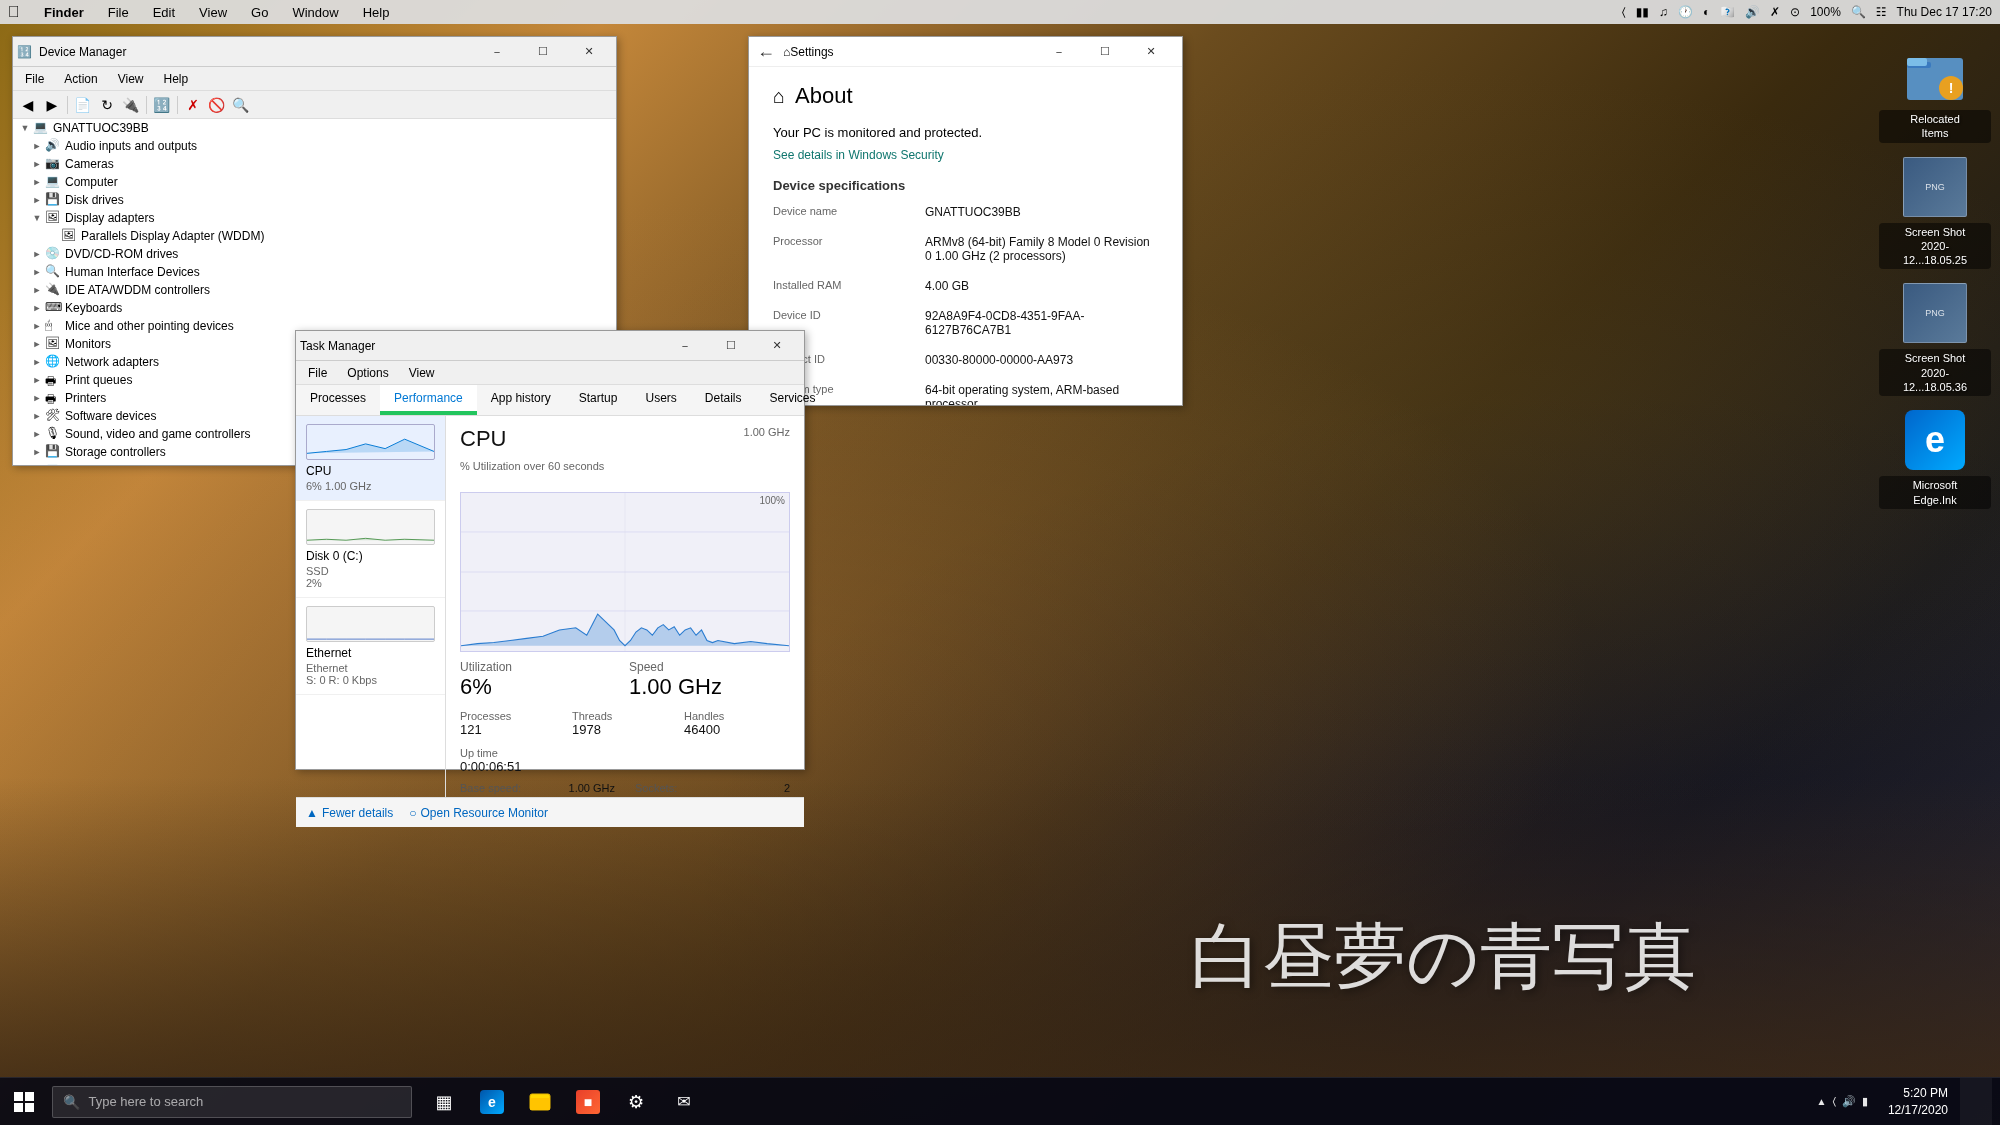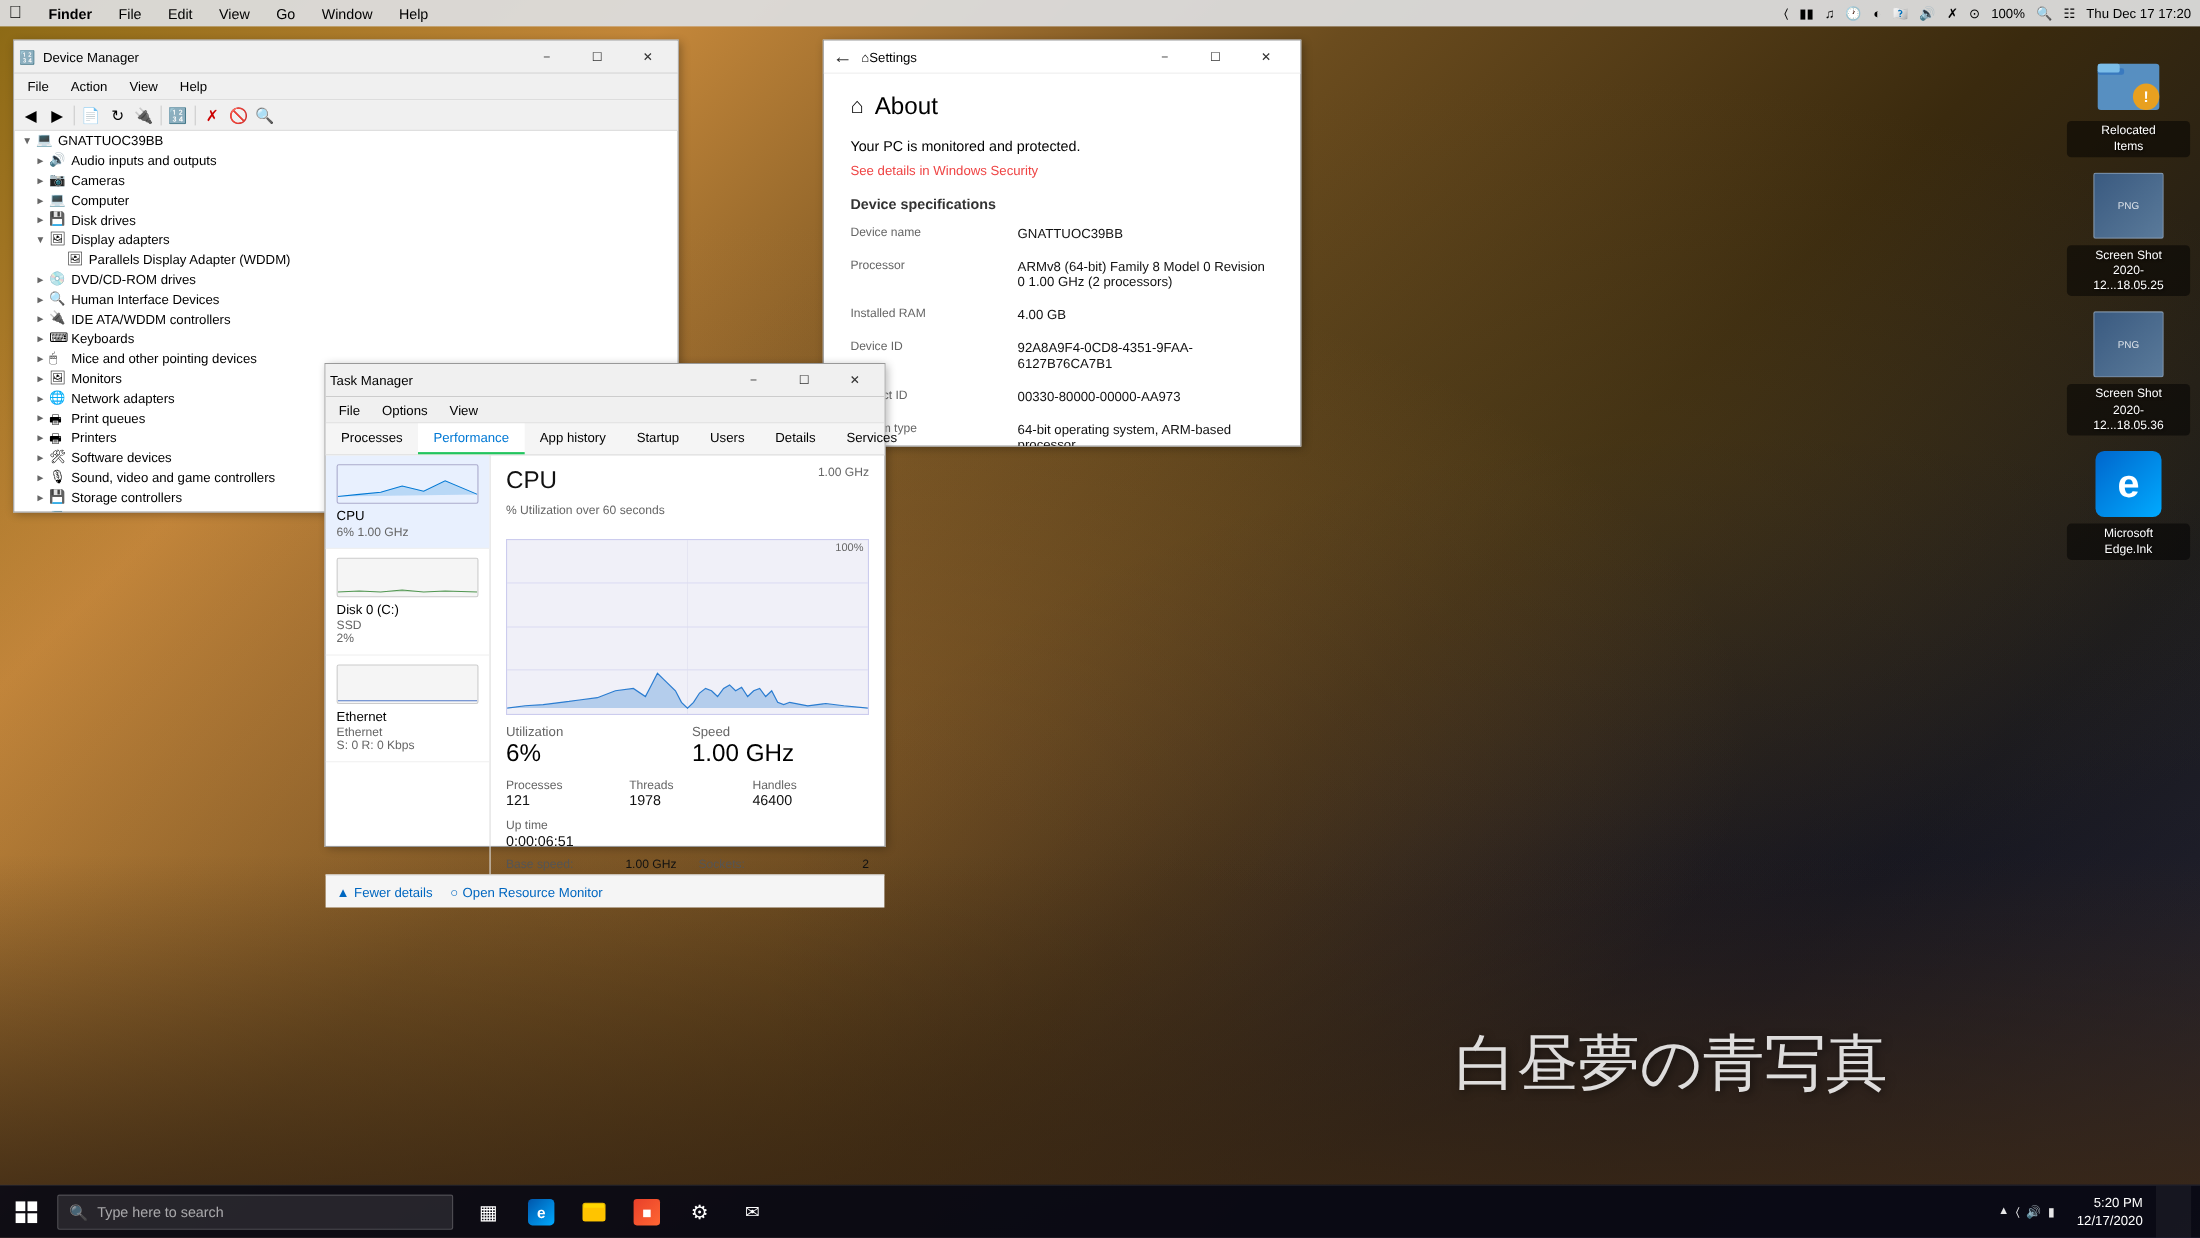--- a/index.html
+++ b/index.html
@@ -394,7 +394,7 @@
     }
 
     .settings-link {
-      color: #ef4444;
+      color: #0f766e;
       font-size: 12px;
       cursor: pointer;
       text-decoration: none;

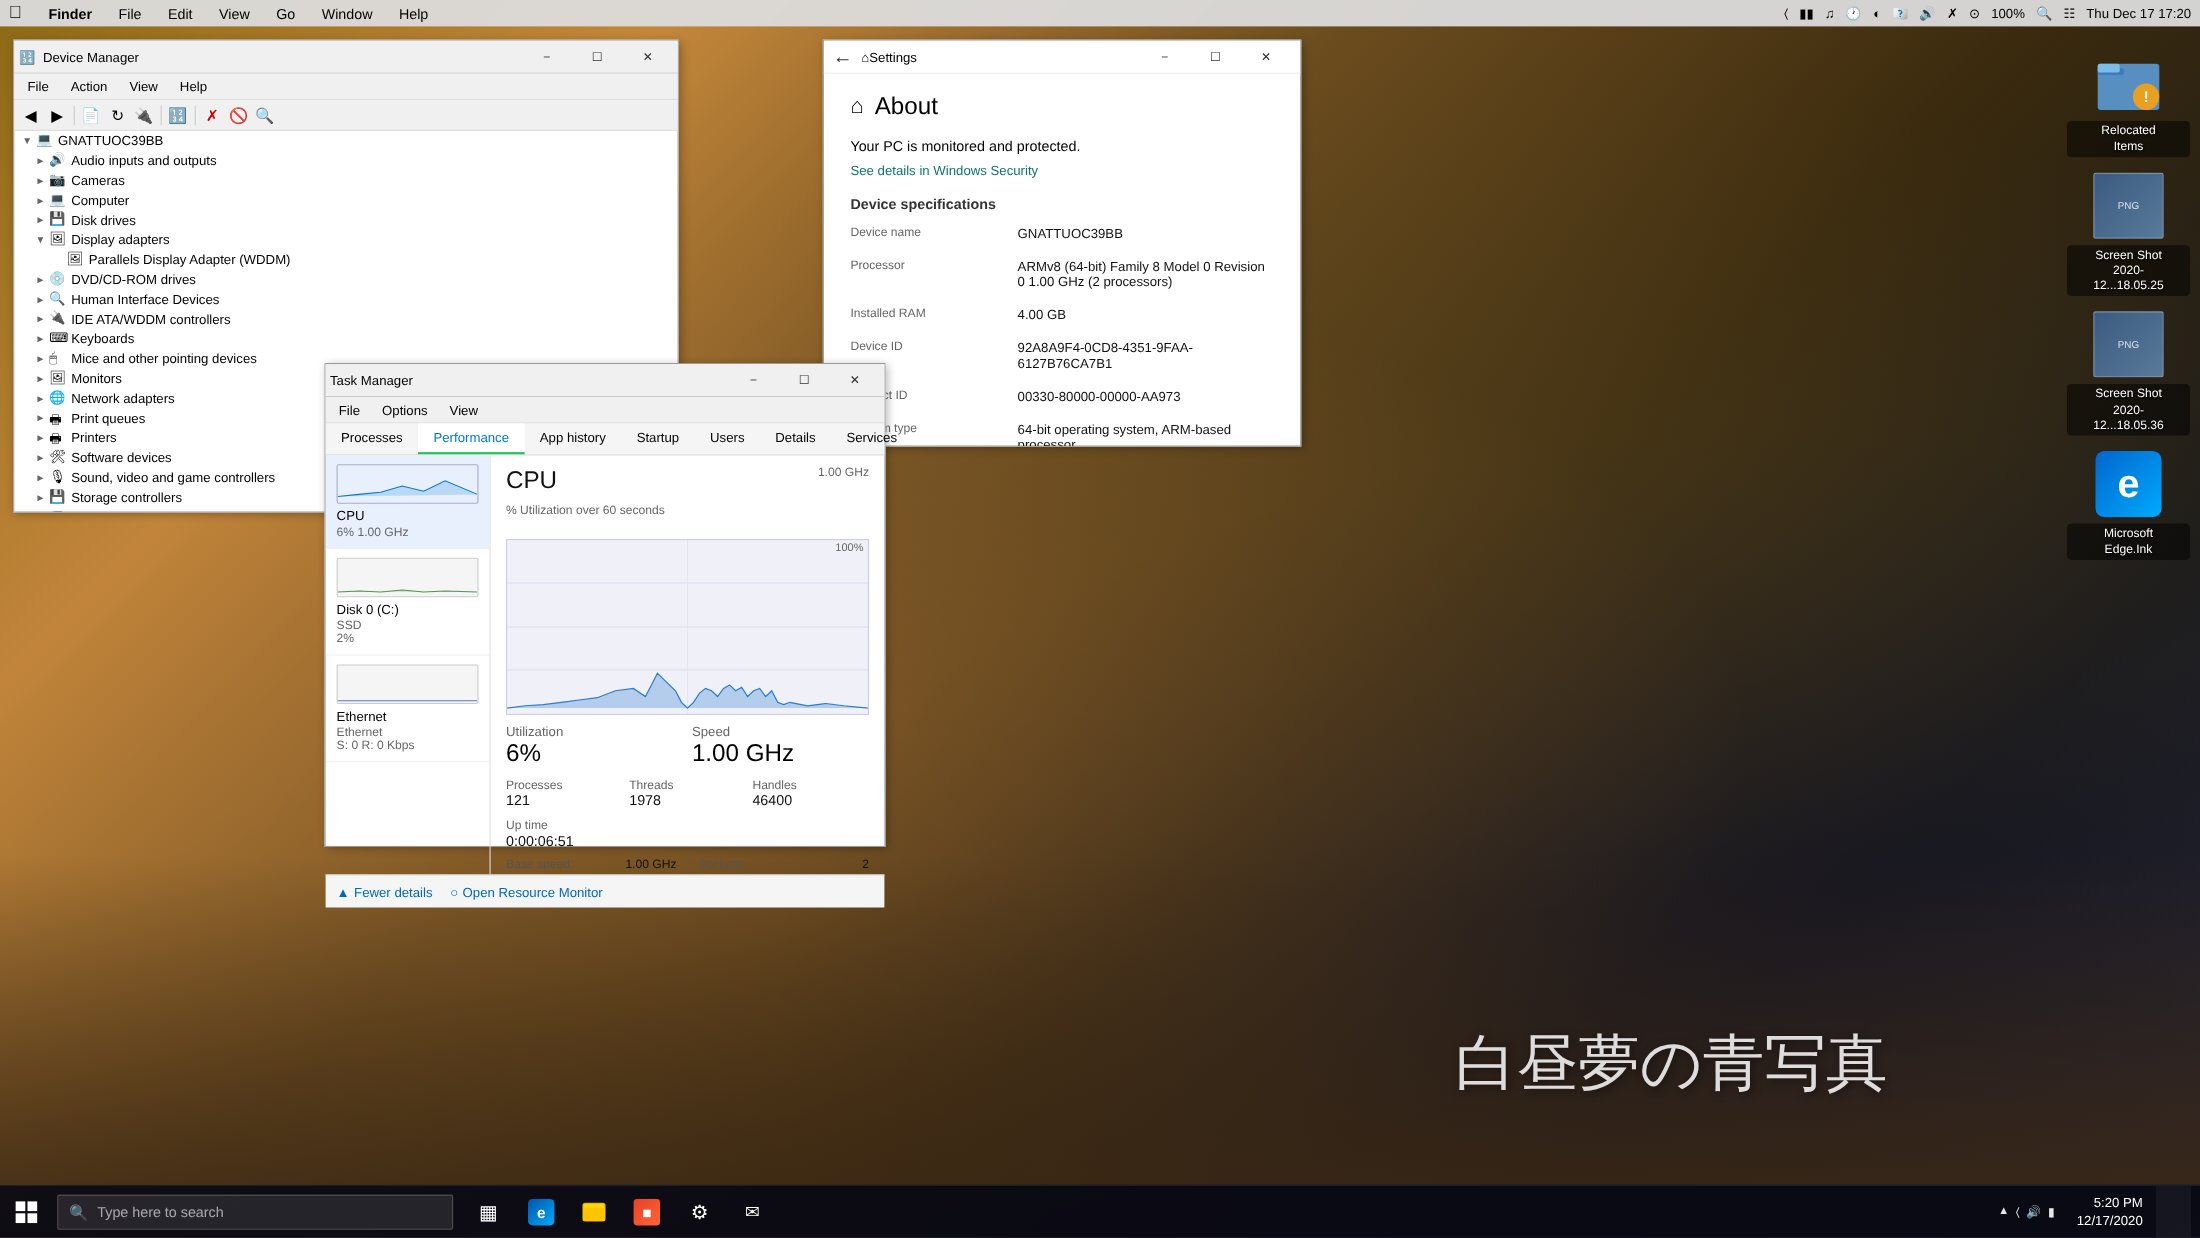--- a/index.html
+++ b/index.html
@@ -442,7 +442,7 @@
     }
     .task-tab.active {
       background: white;
-      border-bottom: 2px solid #22c55e;
+      border-bottom: 4px solid #22c55e;
       color: #0078d4;
     }
 

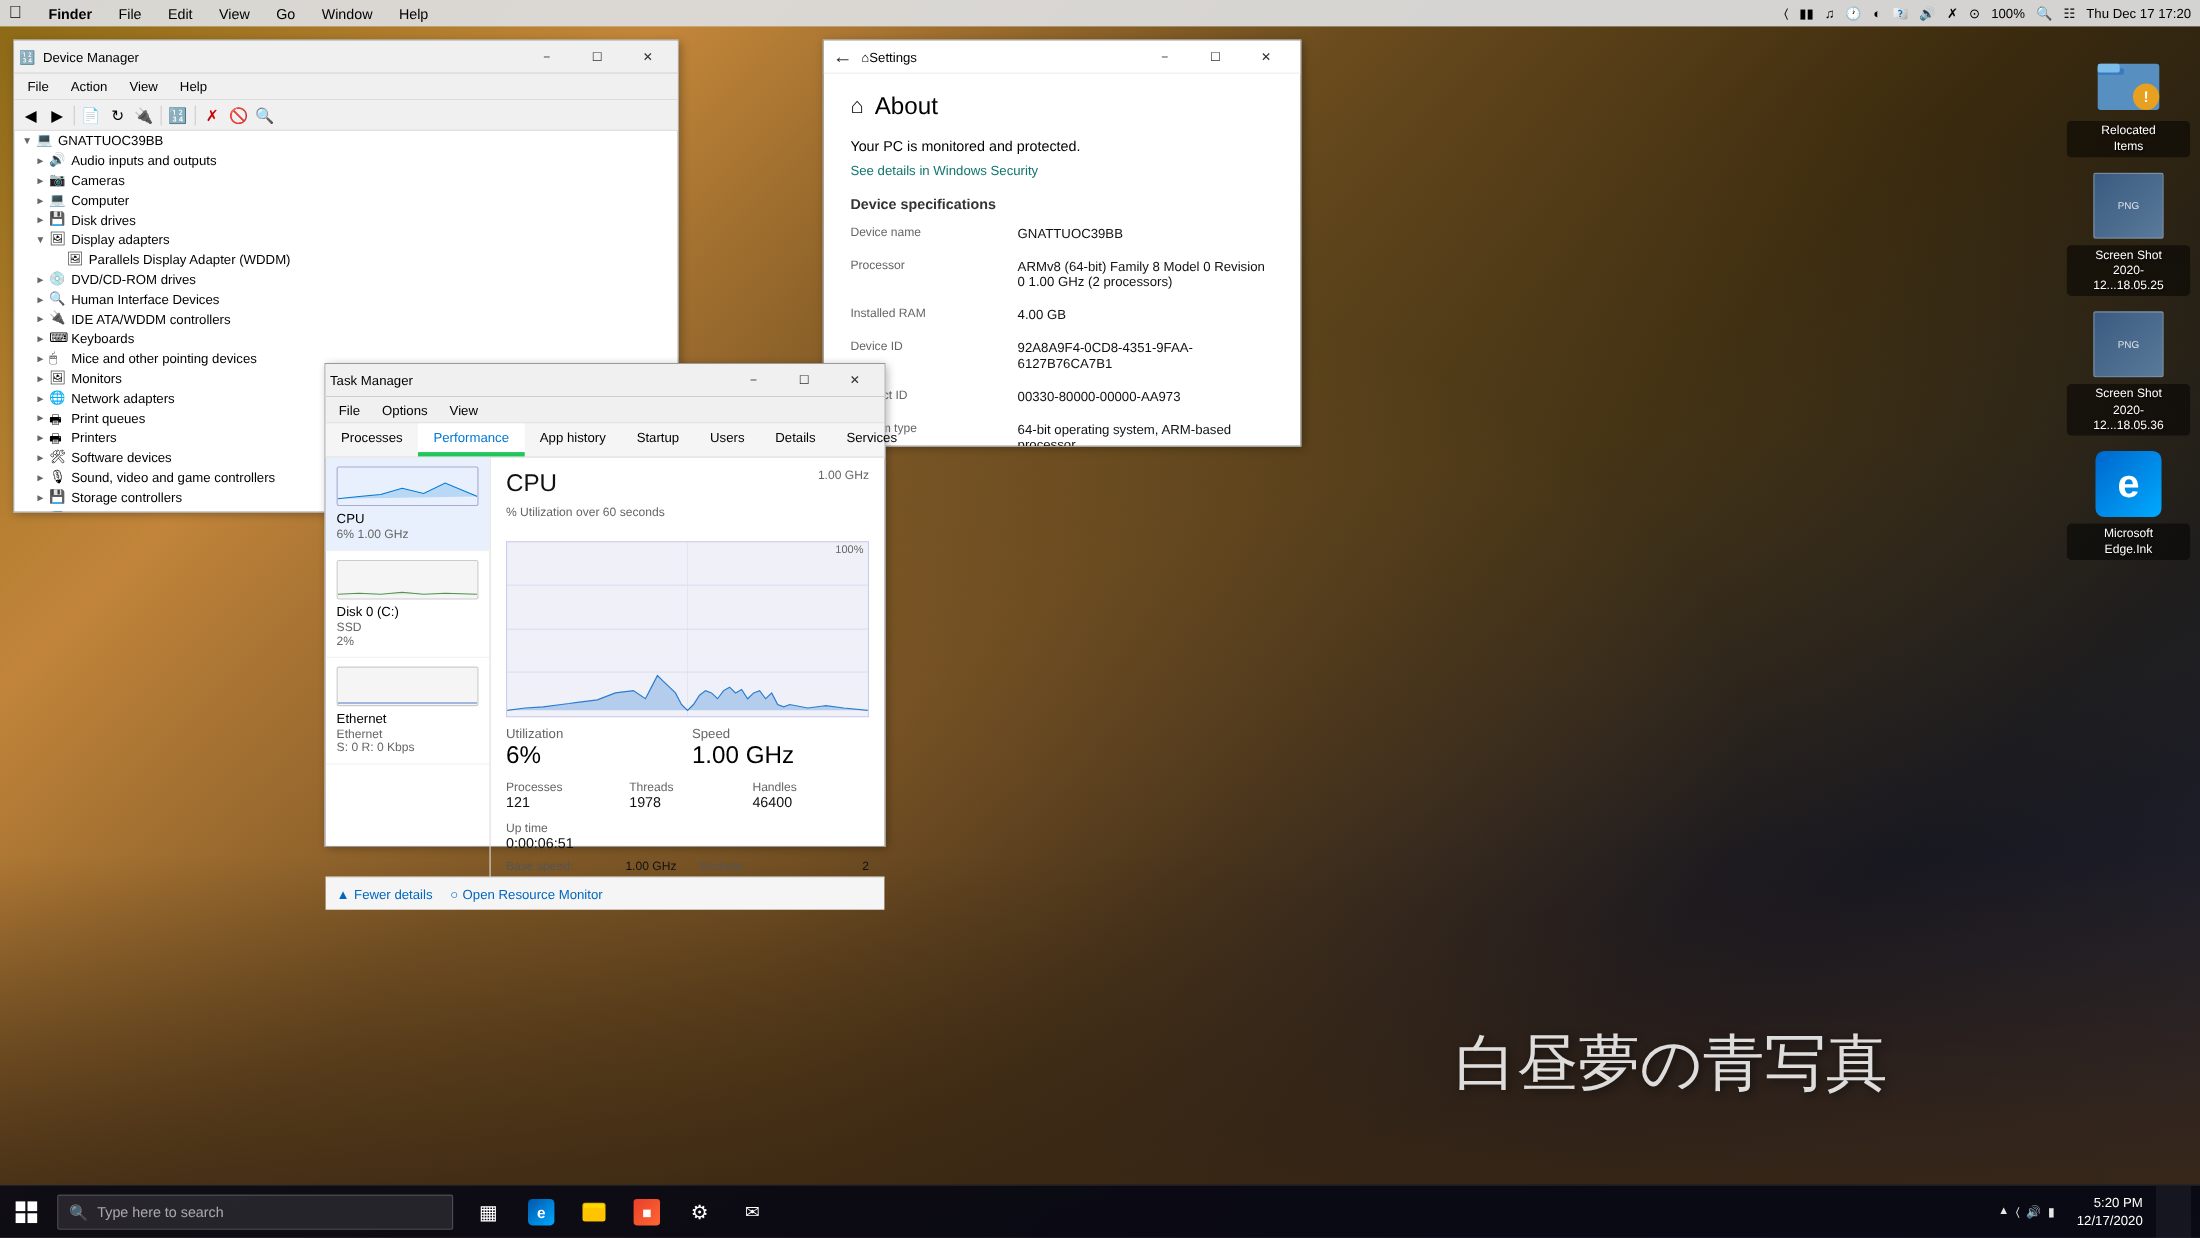--- a/index.html
+++ b/index.html
@@ -34,8 +34,8 @@
     .jp-text {
       position: absolute;
       bottom: 120px;
-      right: 284px;
-      font-size: 56px;
+      right: 304px;
+      font-size: 72px;
       color: rgba(255,255,255,0.85);
       font-family: serif;
       white-space: nowrap;

